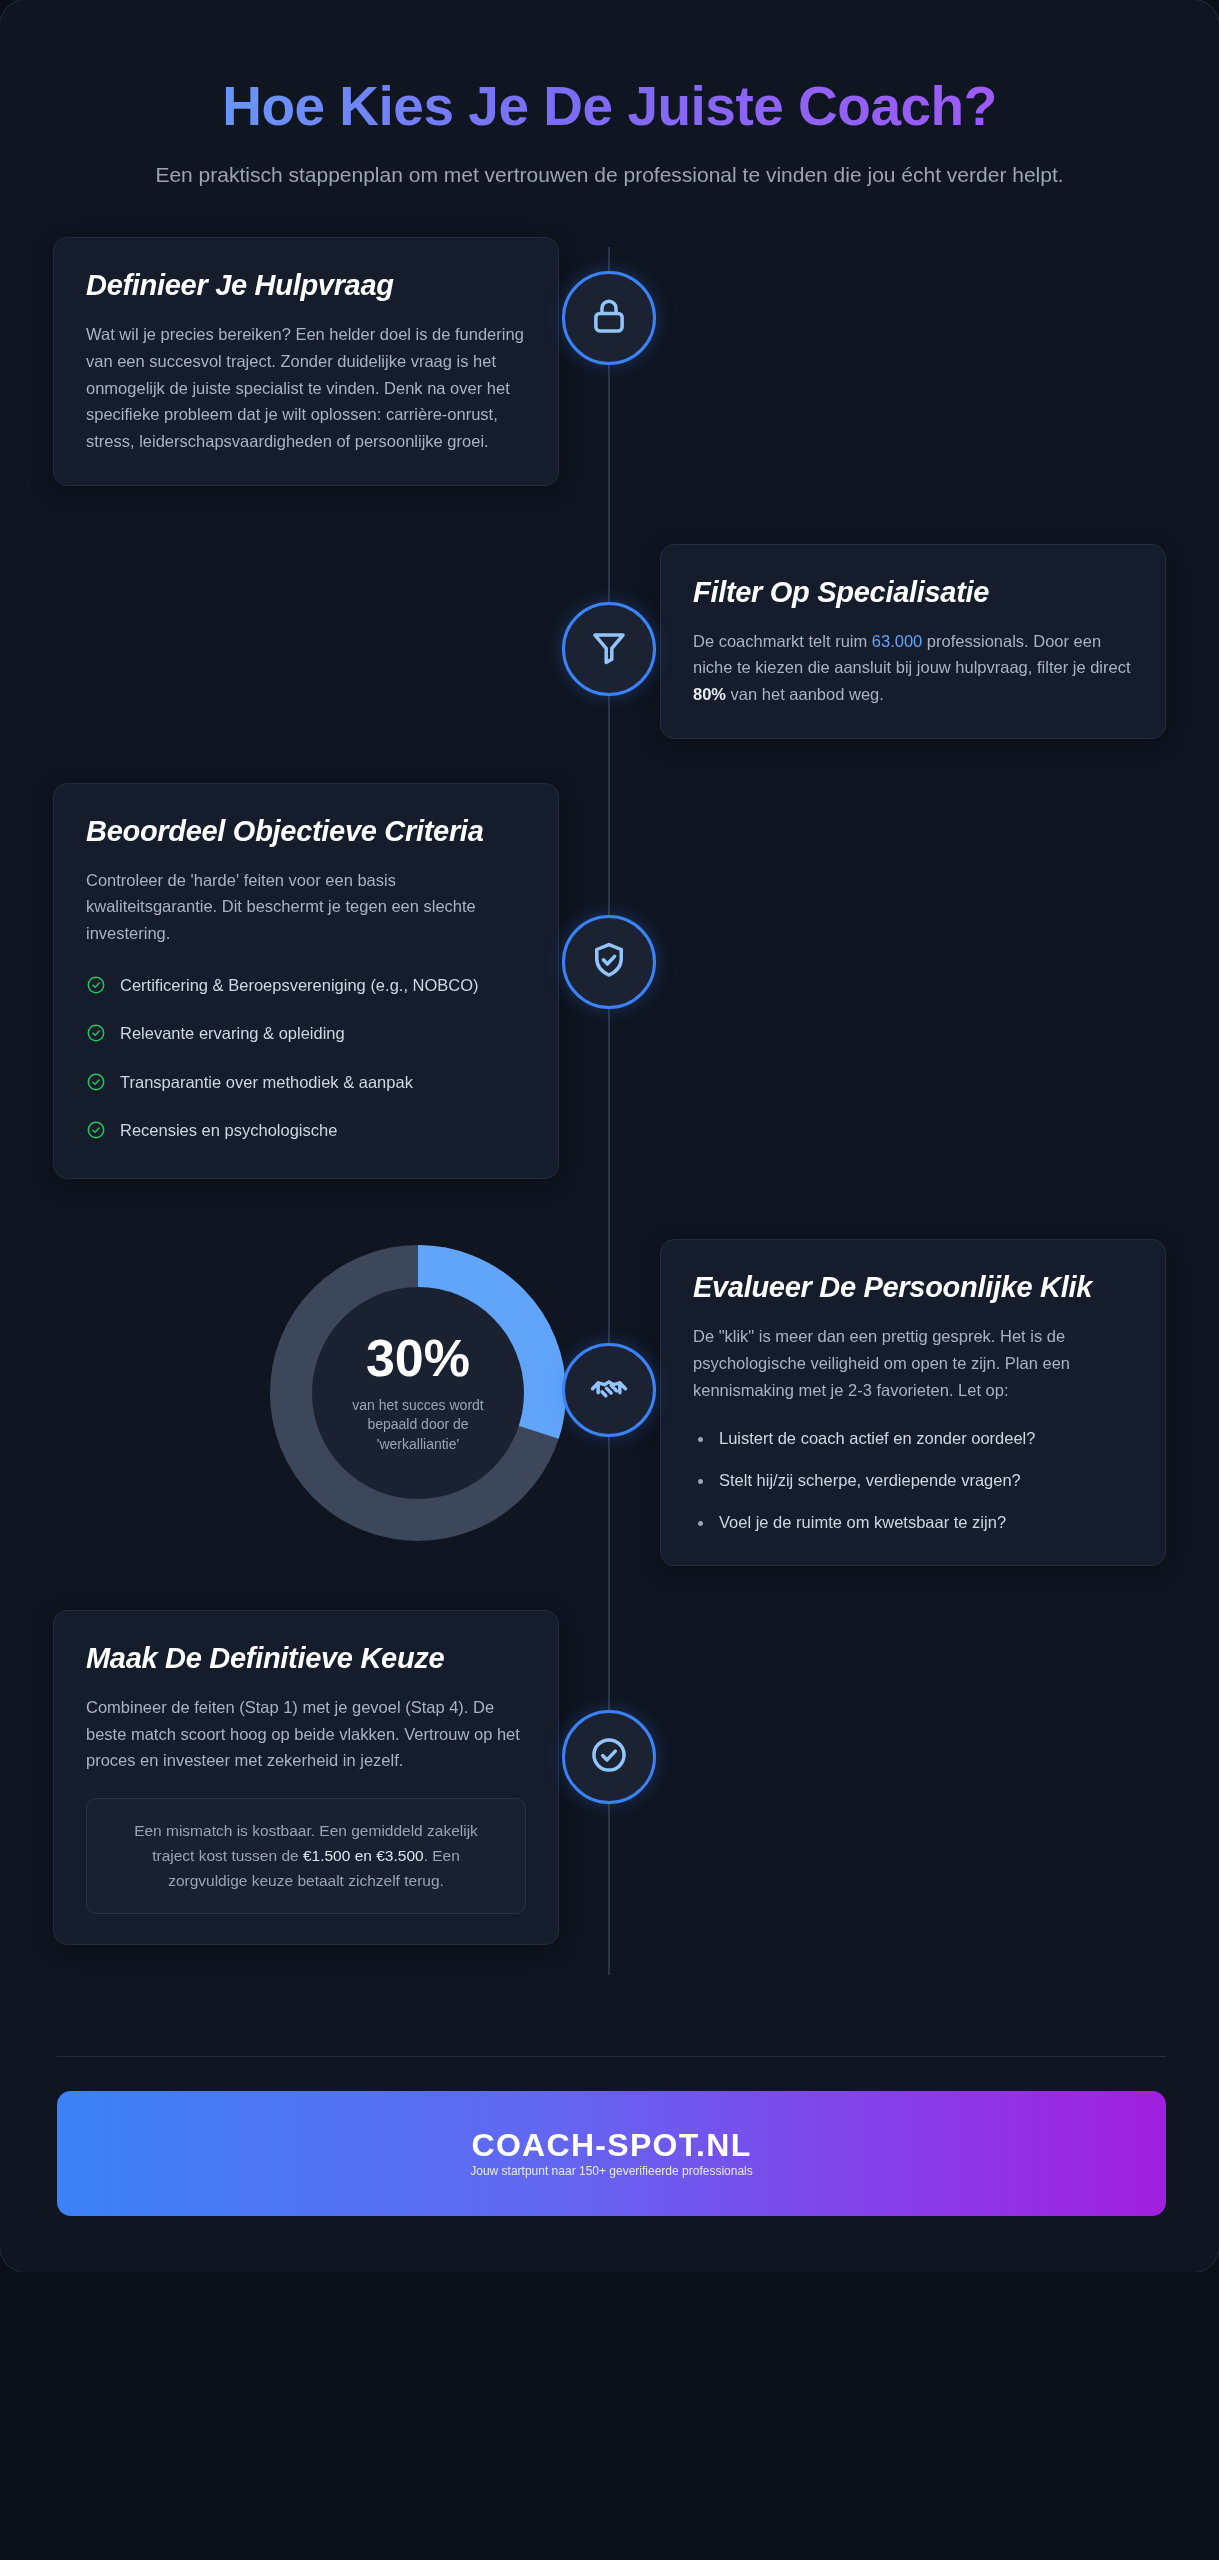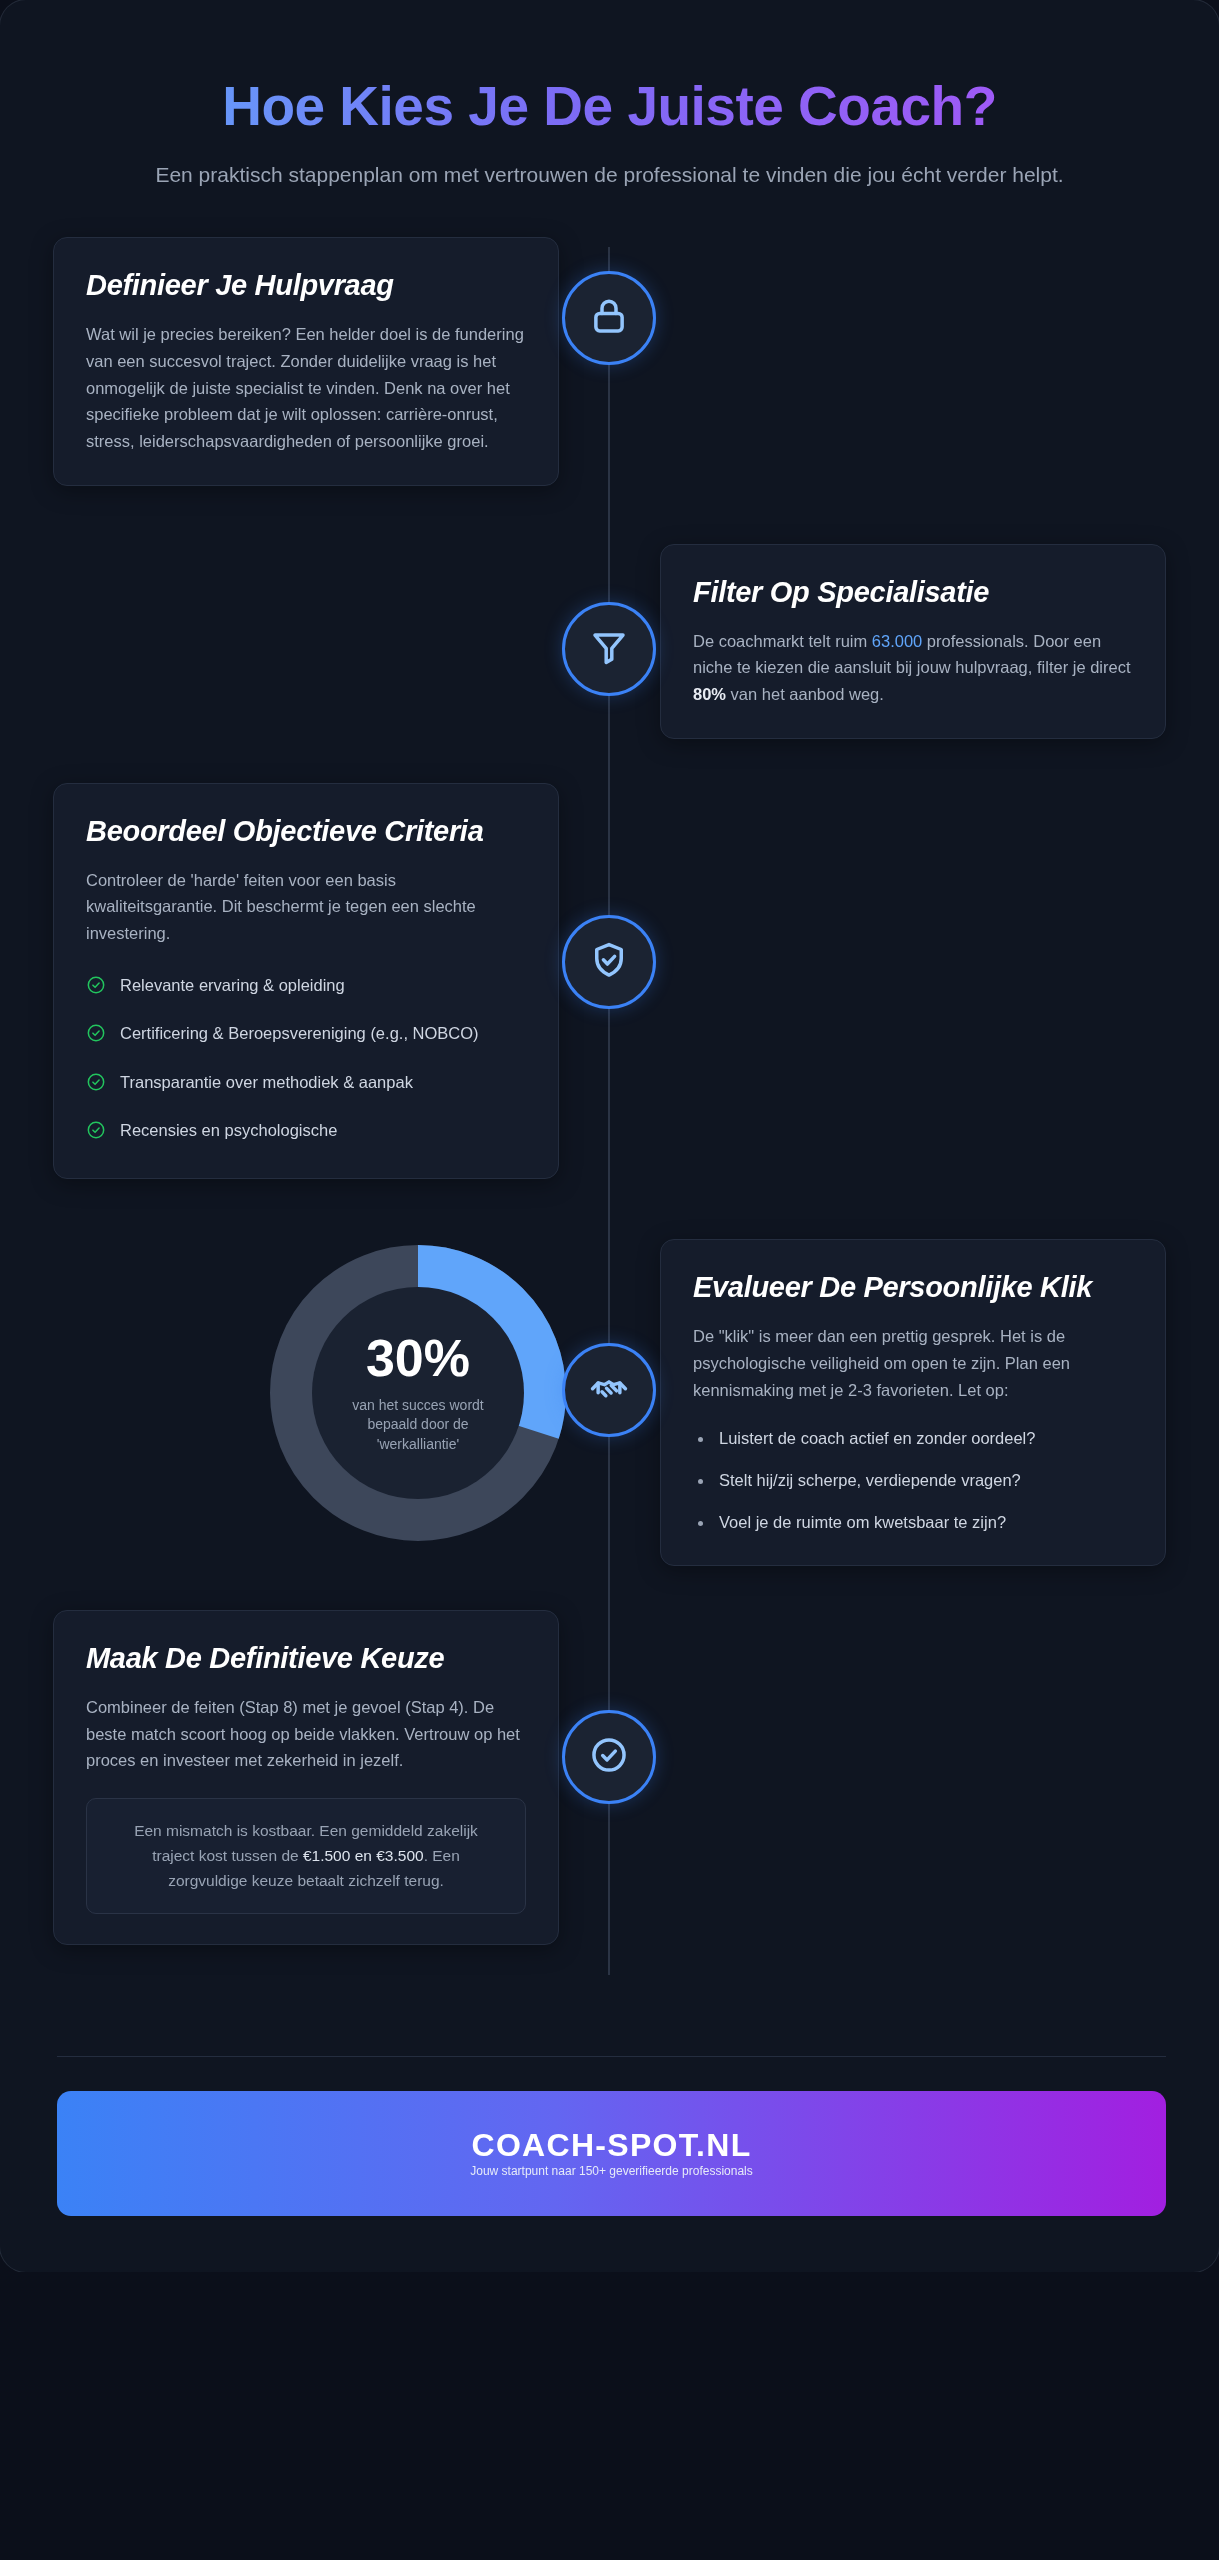--- a/index.html
+++ b/index.html
@@ -300,14 +300,14 @@
                   <circle cx="12" cy="12" r="9.2"></circle>
                   <path d="M8.3 12.2l2.6 2.6 4.8-5.2"></path>
                 </svg></span>
-            <span>Relevante ervaring &amp; opleiding</span>
+            <span>Certificering &amp; Beroepsvereniging (e.g., NOBCO)</span>
           </li>
           <li>
             <span class="check-icon"><svg viewBox="0 0 24 24">
                   <circle cx="12" cy="12" r="9.2"></circle>
                   <path d="M8.3 12.2l2.6 2.6 4.8-5.2"></path>
                 </svg></span>
-            <span>Certificering &amp; Beroepsvereniging (e.g., NOBCO)</span>
+            <span>Relevante ervaring &amp; opleiding</span>
           </li>
           <li>
             <span class="check-icon"><svg viewBox="0 0 24 24">

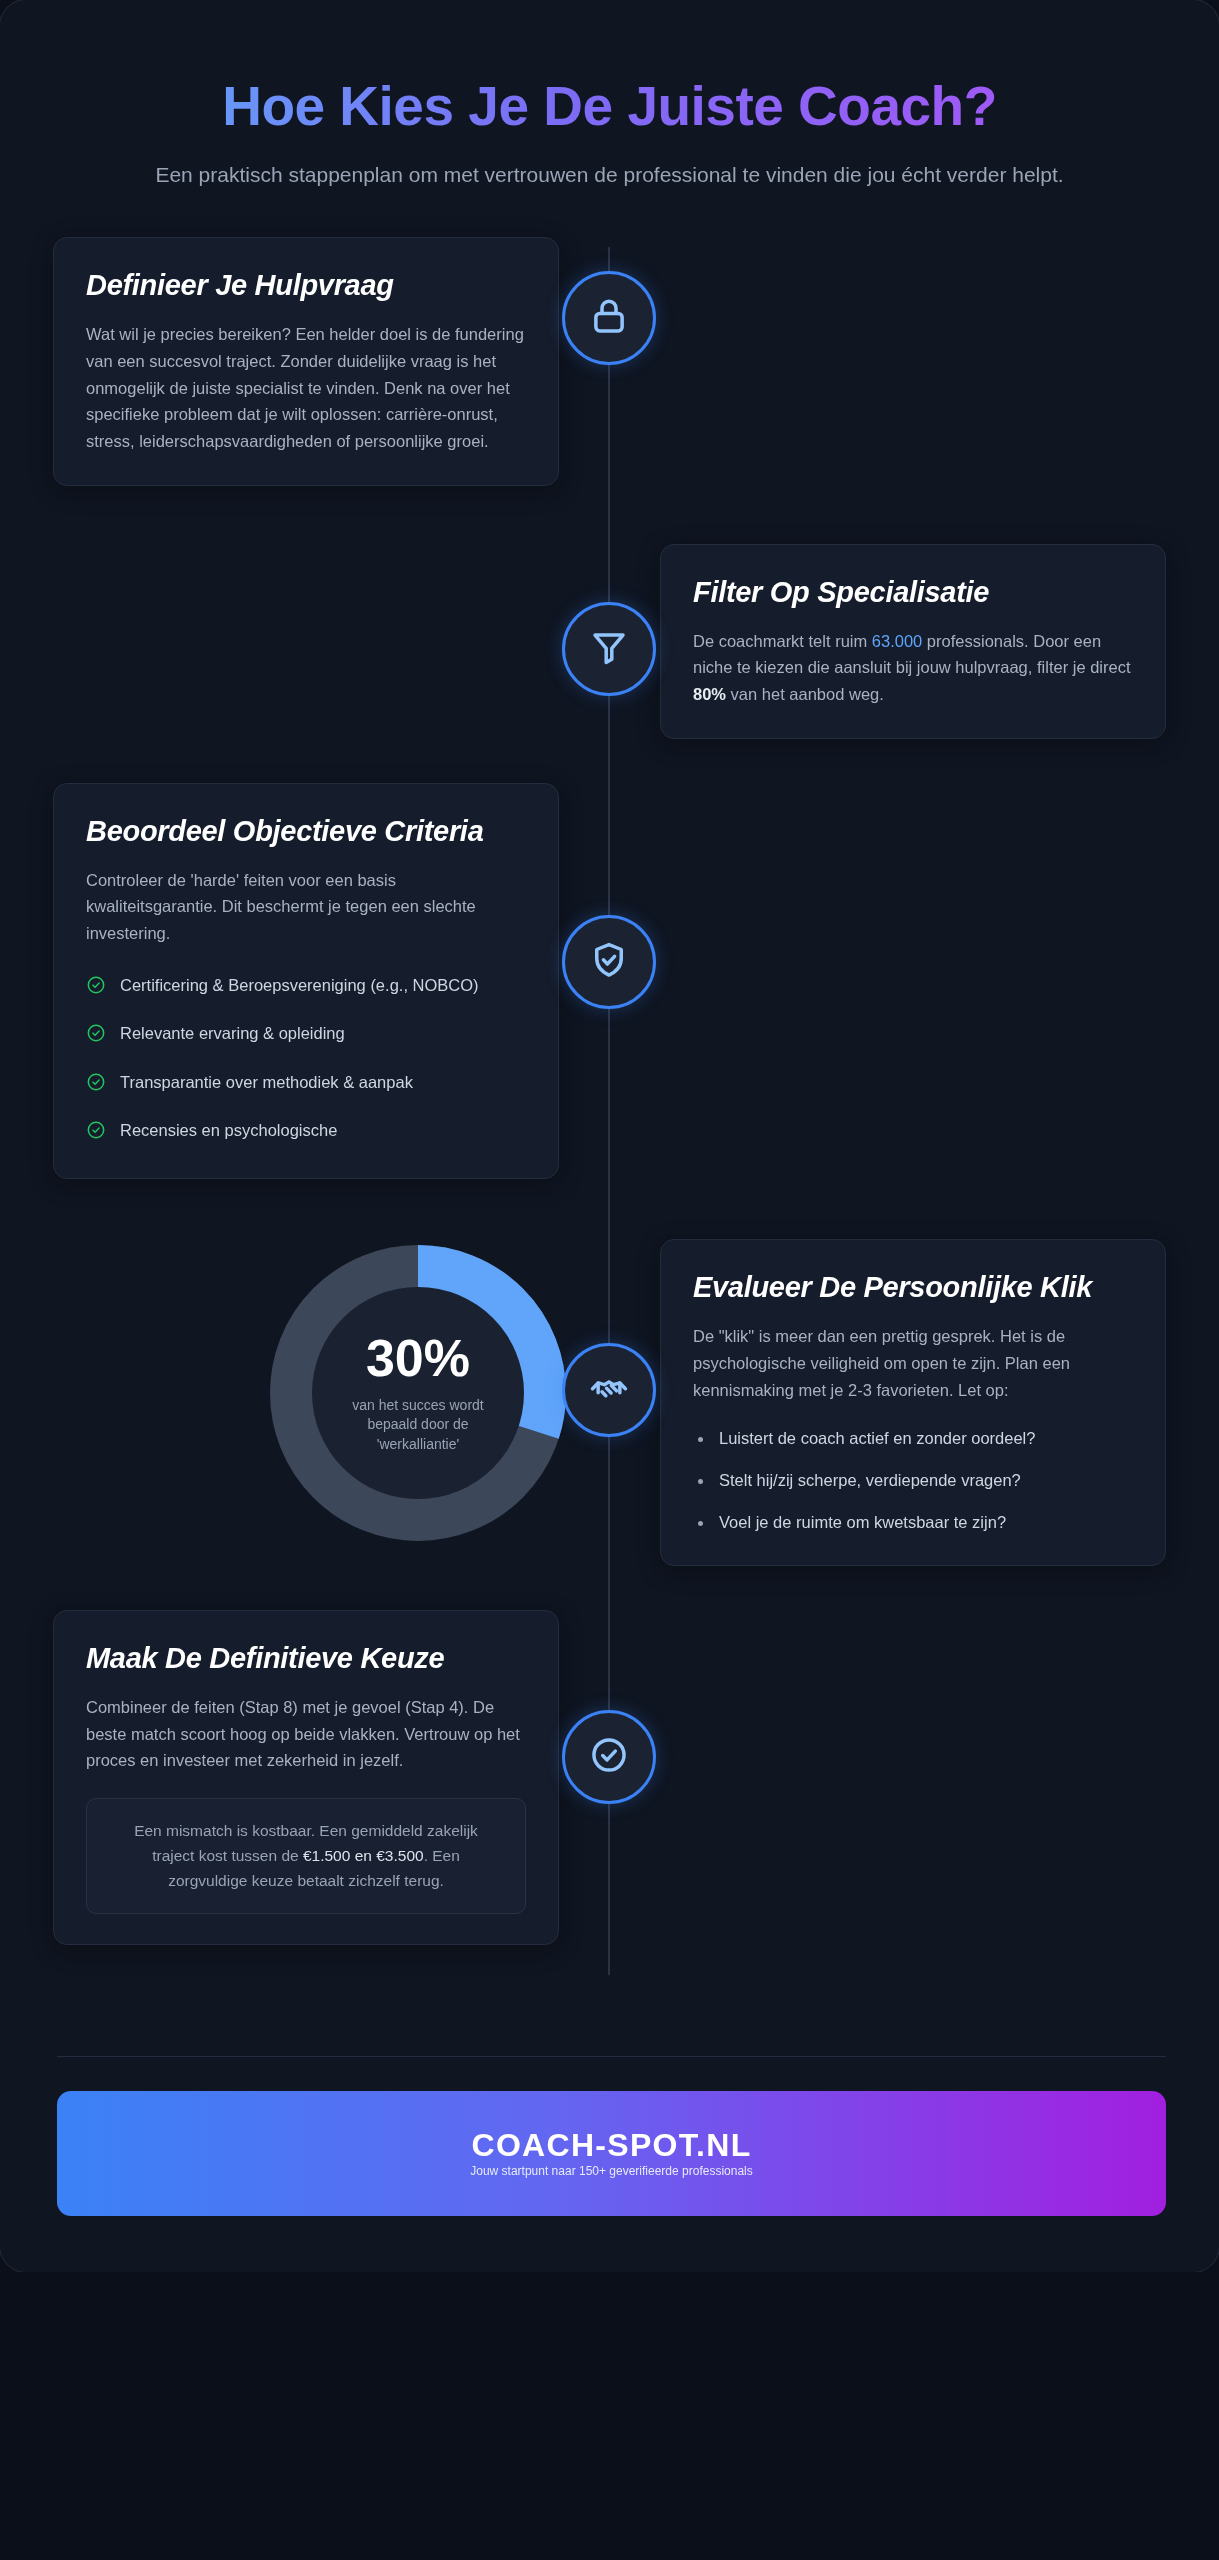--- a/index.html
+++ b/index.html
@@ -372,7 +372,7 @@
       </div>
       <div class="step-card">
         <h2 class="card-title">Maak De Definitieve Keuze</h2>
-        <p class="card-body">Combineer de feiten (Stap 8) met je gevoel (Stap 4). De beste match scoort hoog op beide vlakken. Vertrouw op het proces en investeer met zekerheid in jezelf.</p>
+        <p class="card-body">Combineer de feiten (Stap 1) met je gevoel (Stap 4). De beste match scoort hoog op beide vlakken. Vertrouw op het proces en investeer met zekerheid in jezelf.</p>
         <div class="muted-box">
           <span>Een mismatch is kostbaar. Een gemiddeld zakelijk traject kost tussen de </span><b>€1.500 en €3.500</b><span>. Een zorgvuldige keuze betaalt zichzelf terug.</span>
         </div>

